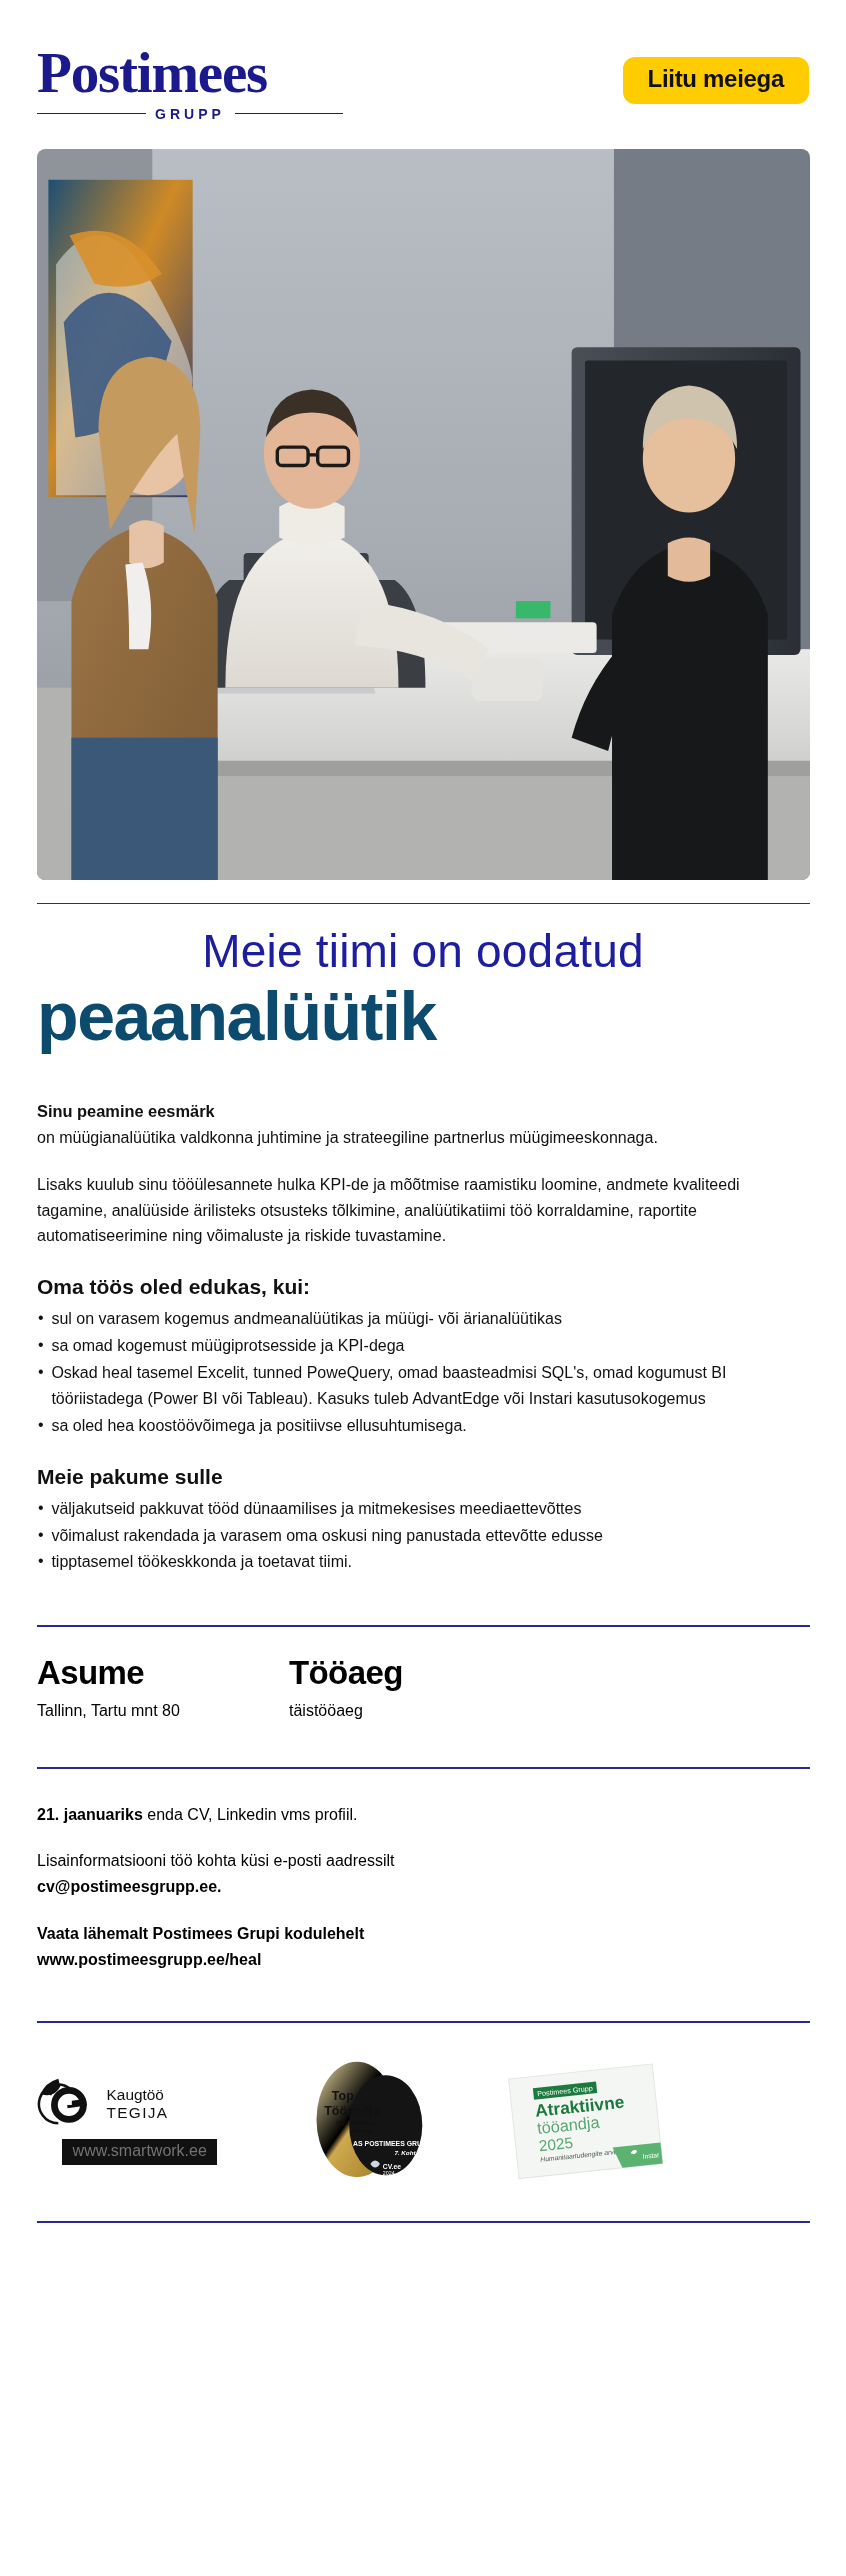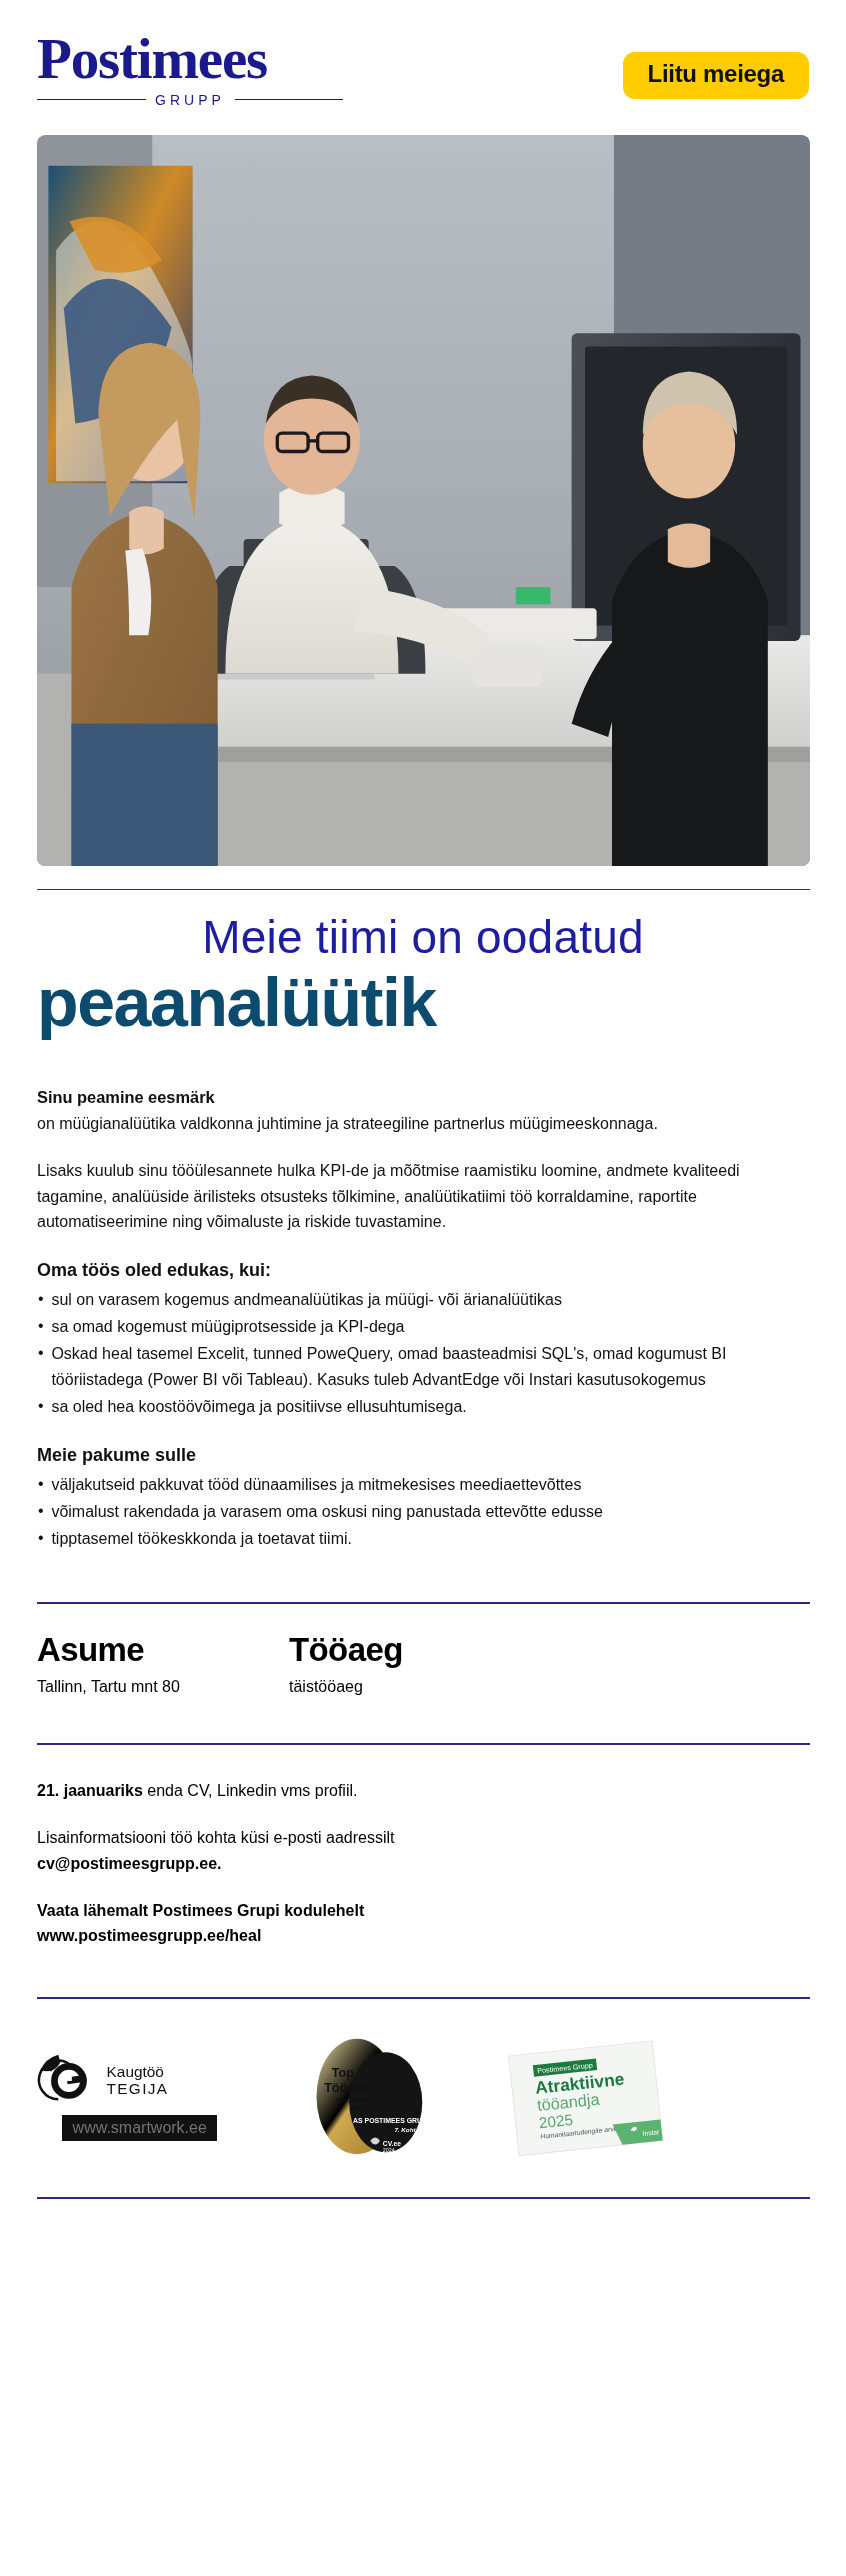--- a/index.html
+++ b/index.html
@@ -28,9 +28,9 @@
 
   
   .header {
-    padding-top: 33px;
+    padding-top: 47px;
     display: flex;
-    align-items: center;
+    align-items: flex-start;
     justify-content: space-between;
     gap: 39px;
   }

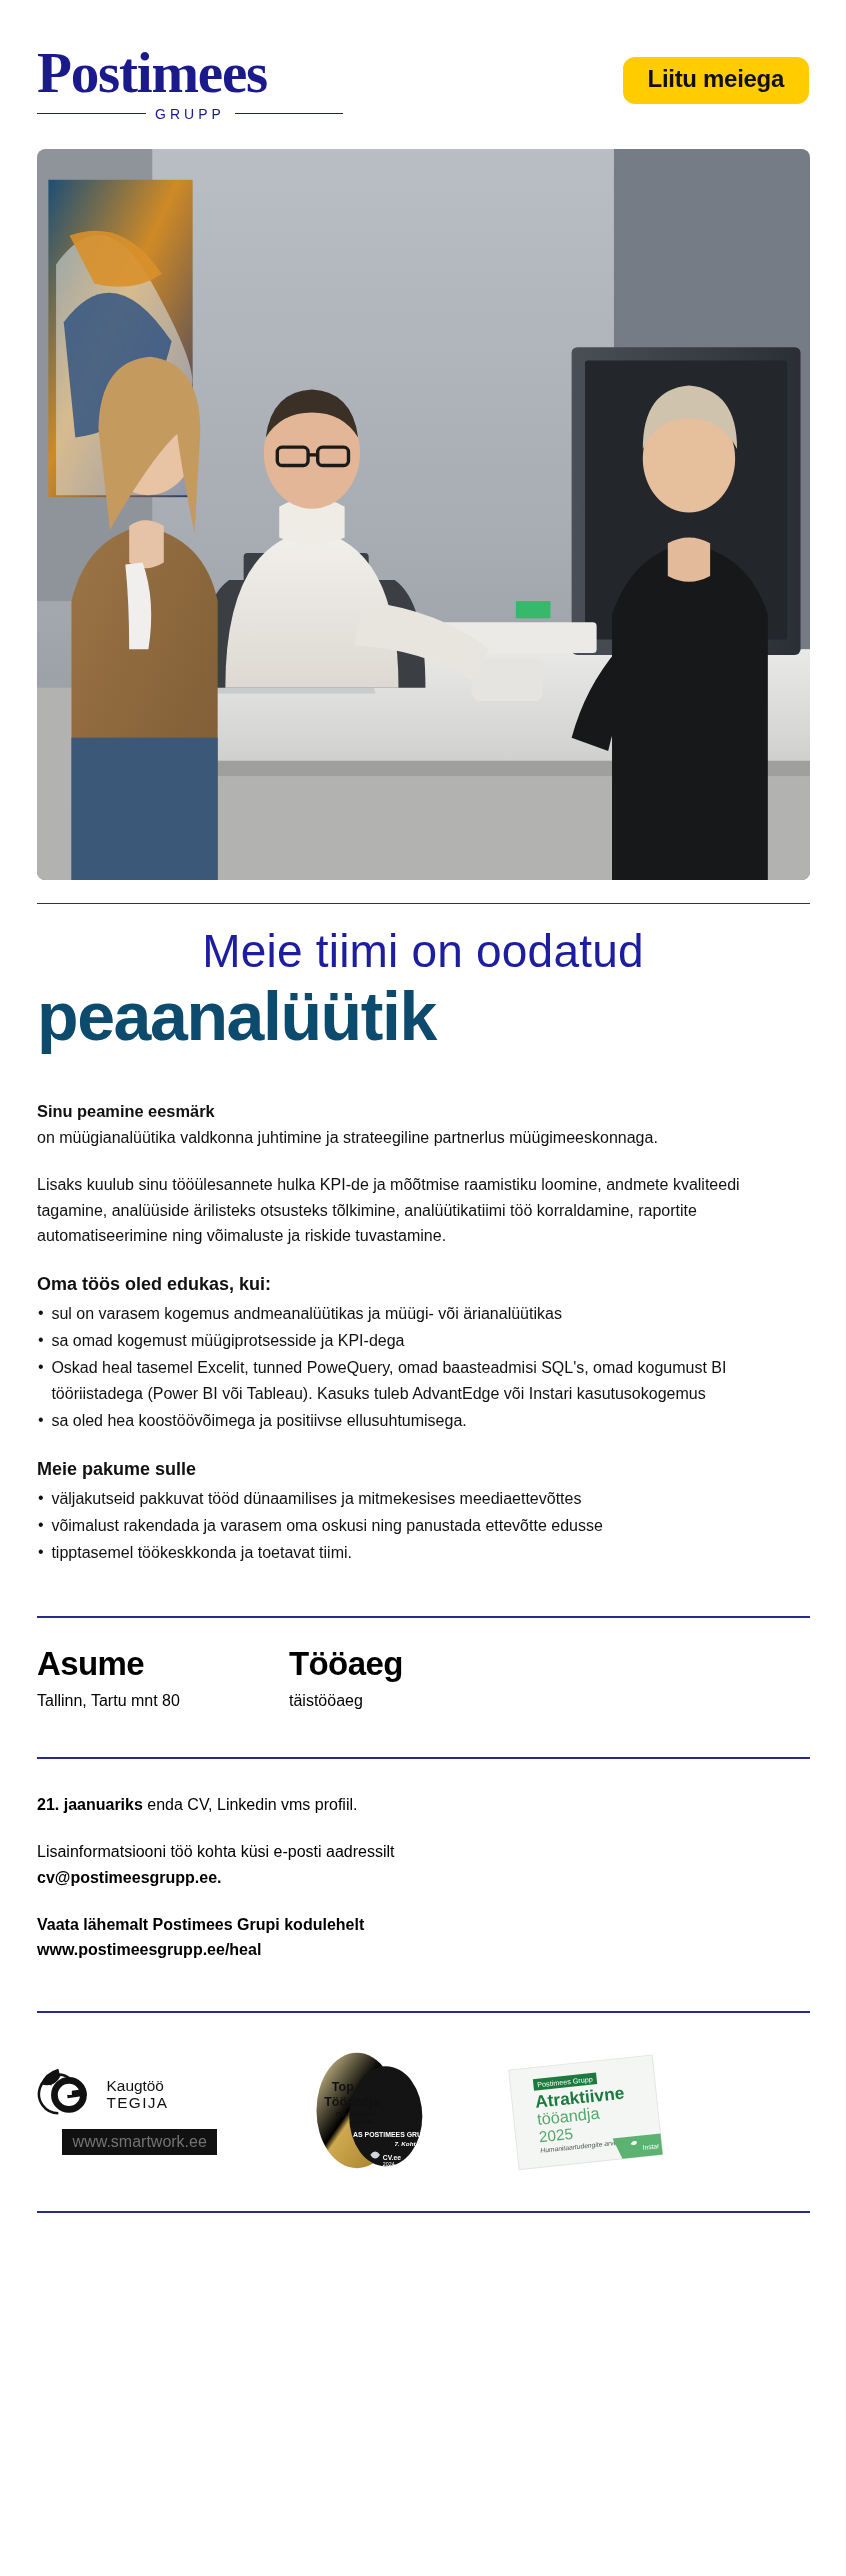--- a/index.html
+++ b/index.html
@@ -68,7 +68,7 @@
 
   .logo-sub .grupp {
     font-size: 14px;
-    font-weight: 400;
+    font-weight: 700;
     letter-spacing: 4px;
     color: #1a1a8c;
   }

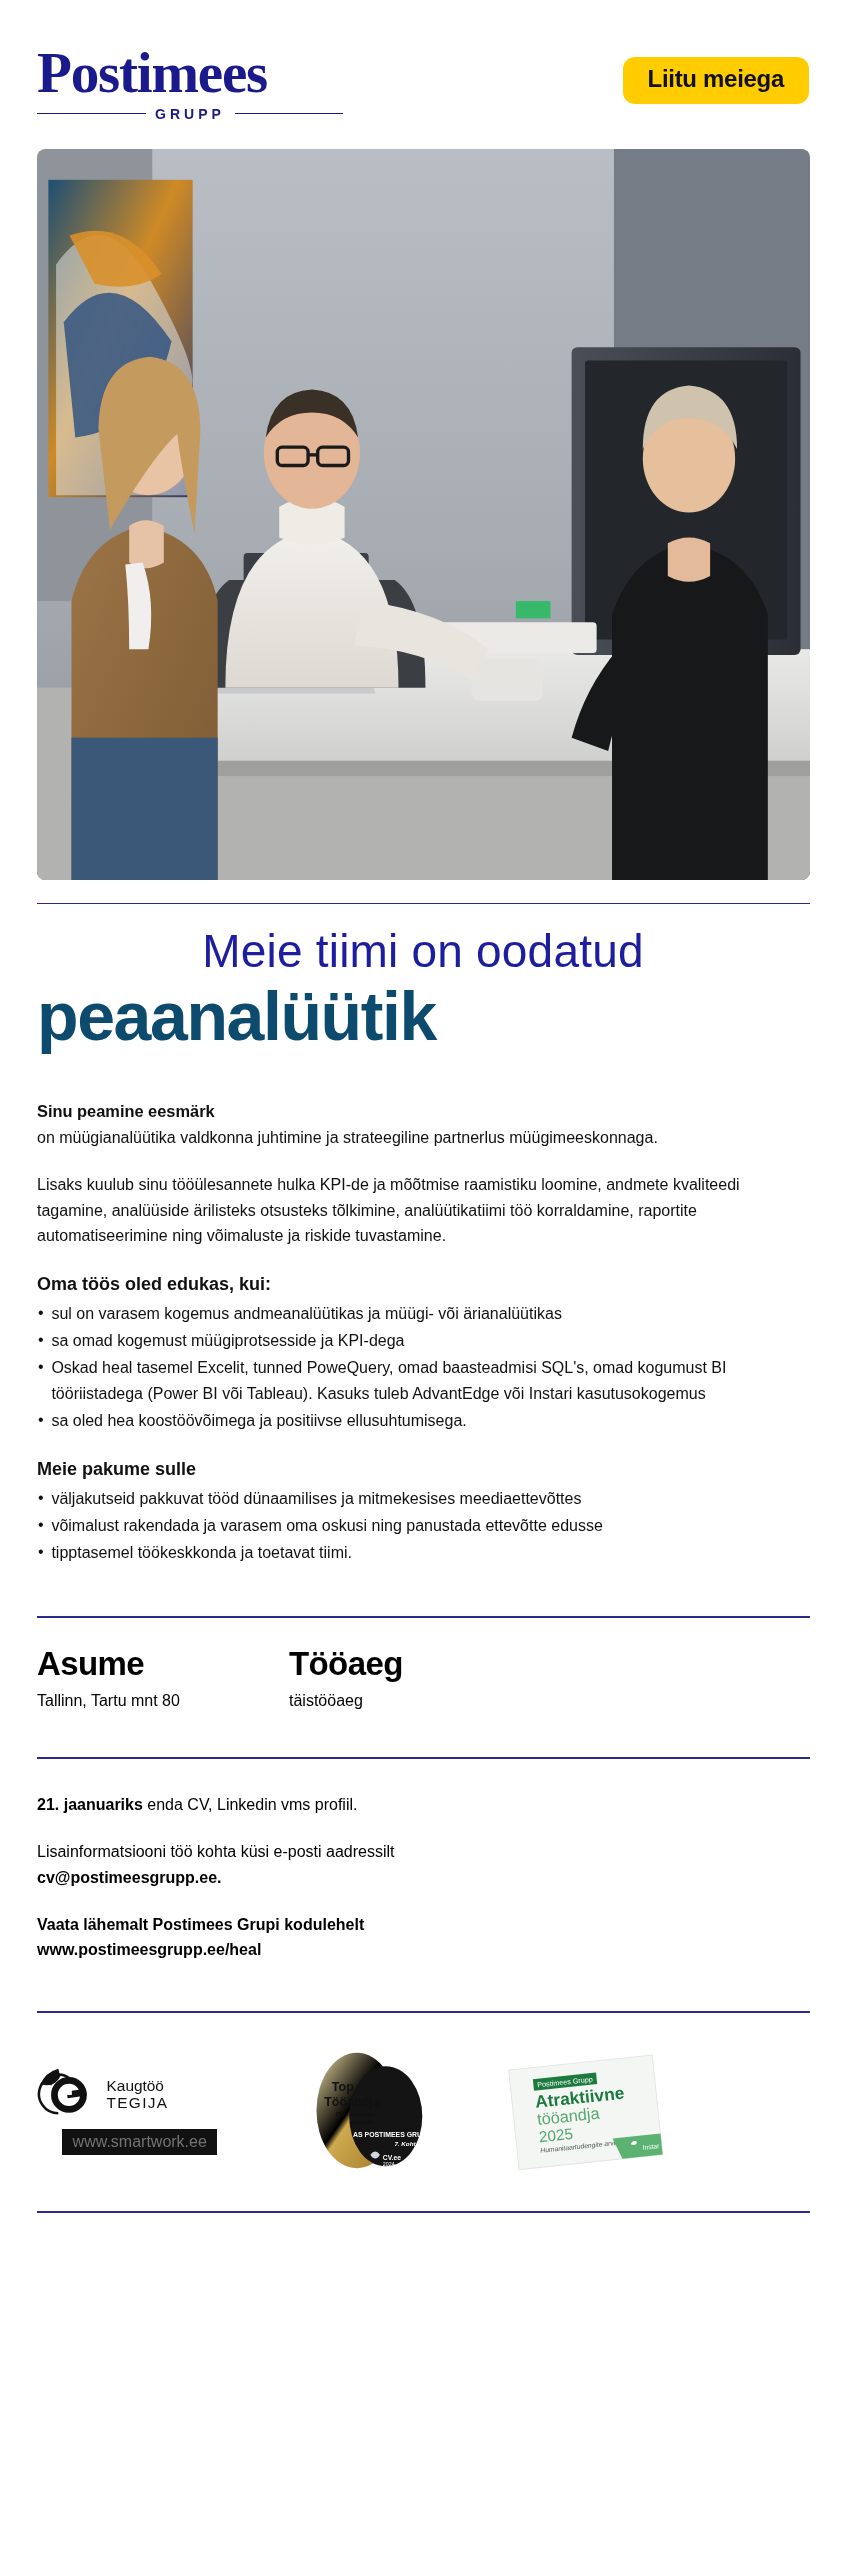--- a/index.html
+++ b/index.html
@@ -147,7 +147,7 @@
 
   .sec-head {
     font-weight: 700;
-    font-size: 18px;
+    font-size: 21px;
     margin-bottom: 1.9px;
   }
 

